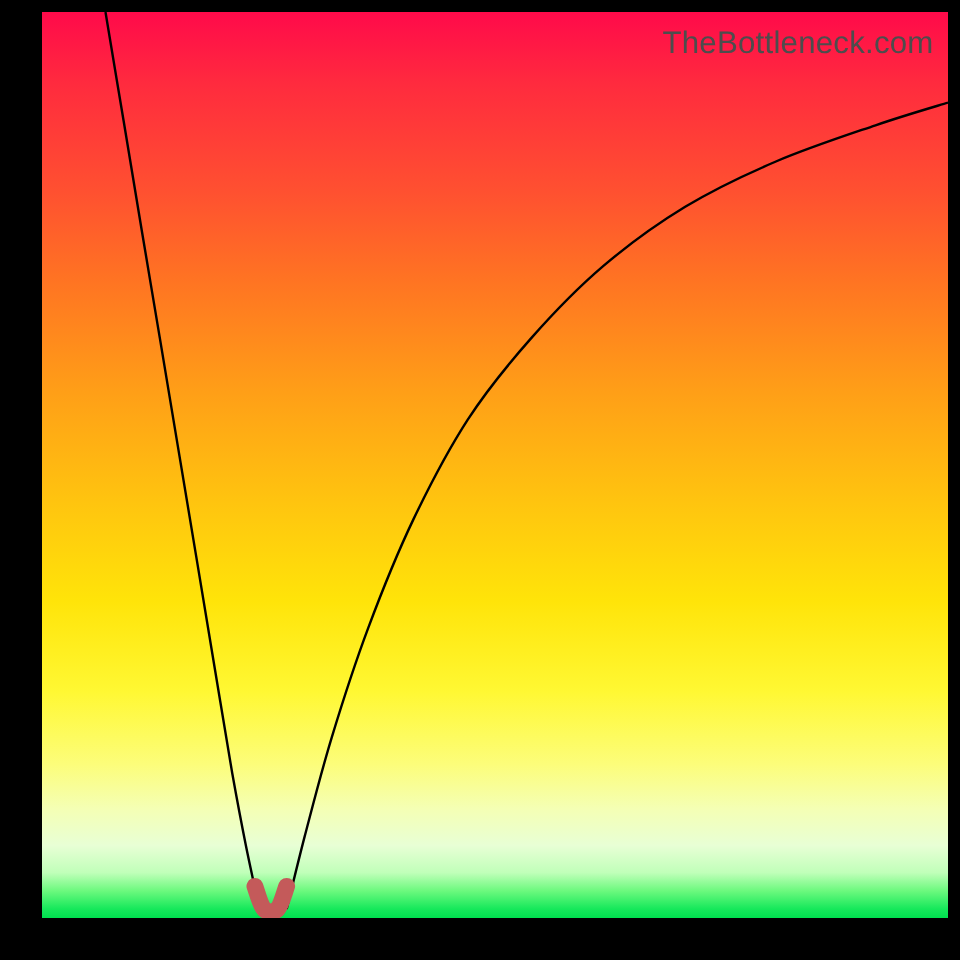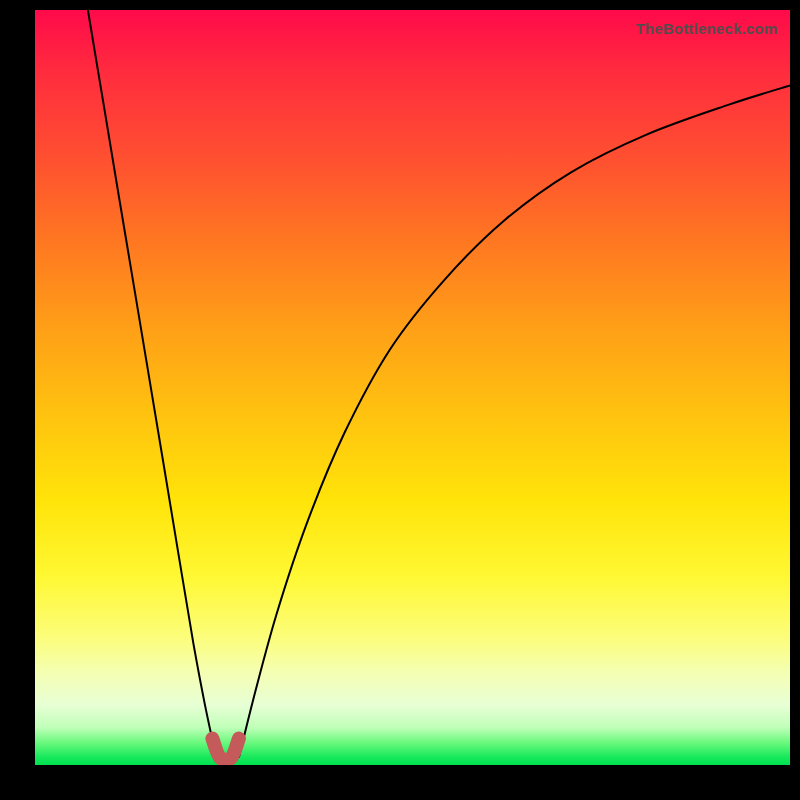--- a/index.html
+++ b/index.html
@@ -39,8 +39,8 @@
     position: absolute;
     top: 10px;
     right: 12px;
-    font-size: 15px;
-    font-weight: 700;
+    font-size: 26px;
+    font-weight: 400;
     color: #4d4d4d;
     letter-spacing: 0.2px;
     user-select: none;

